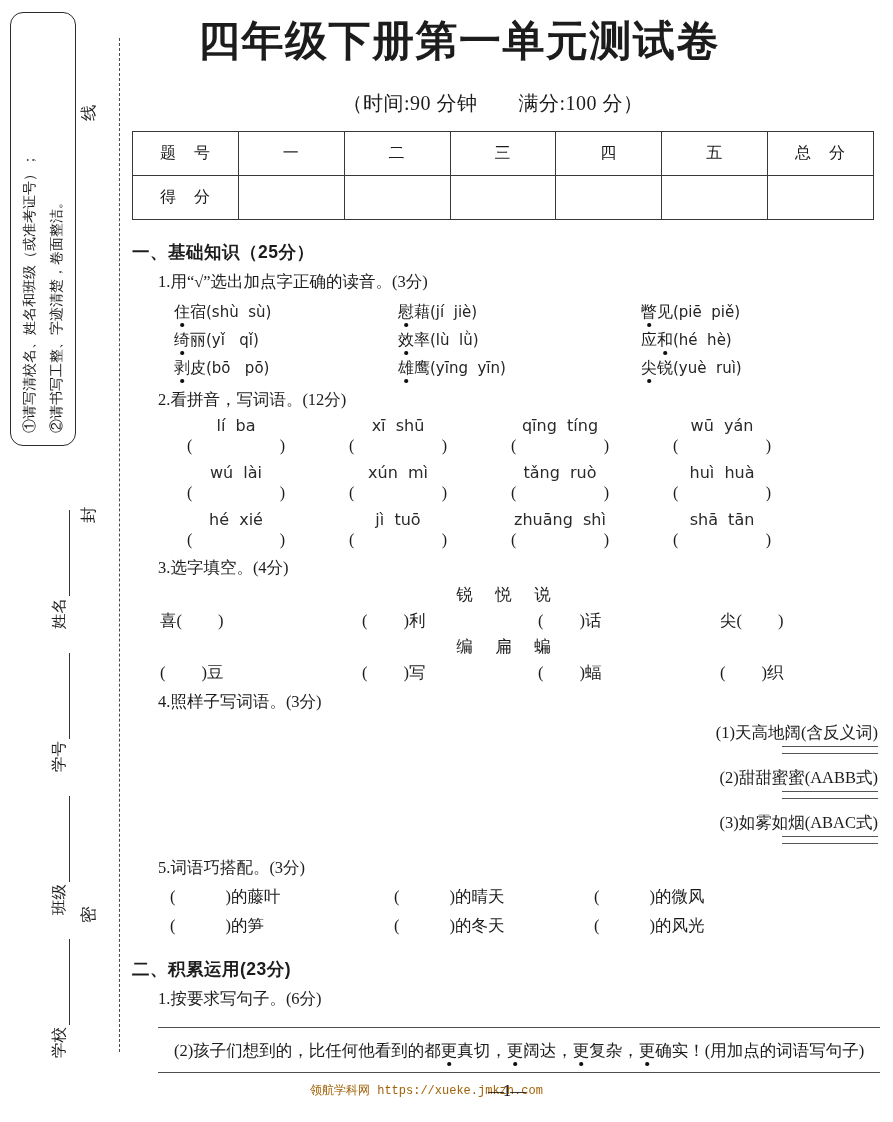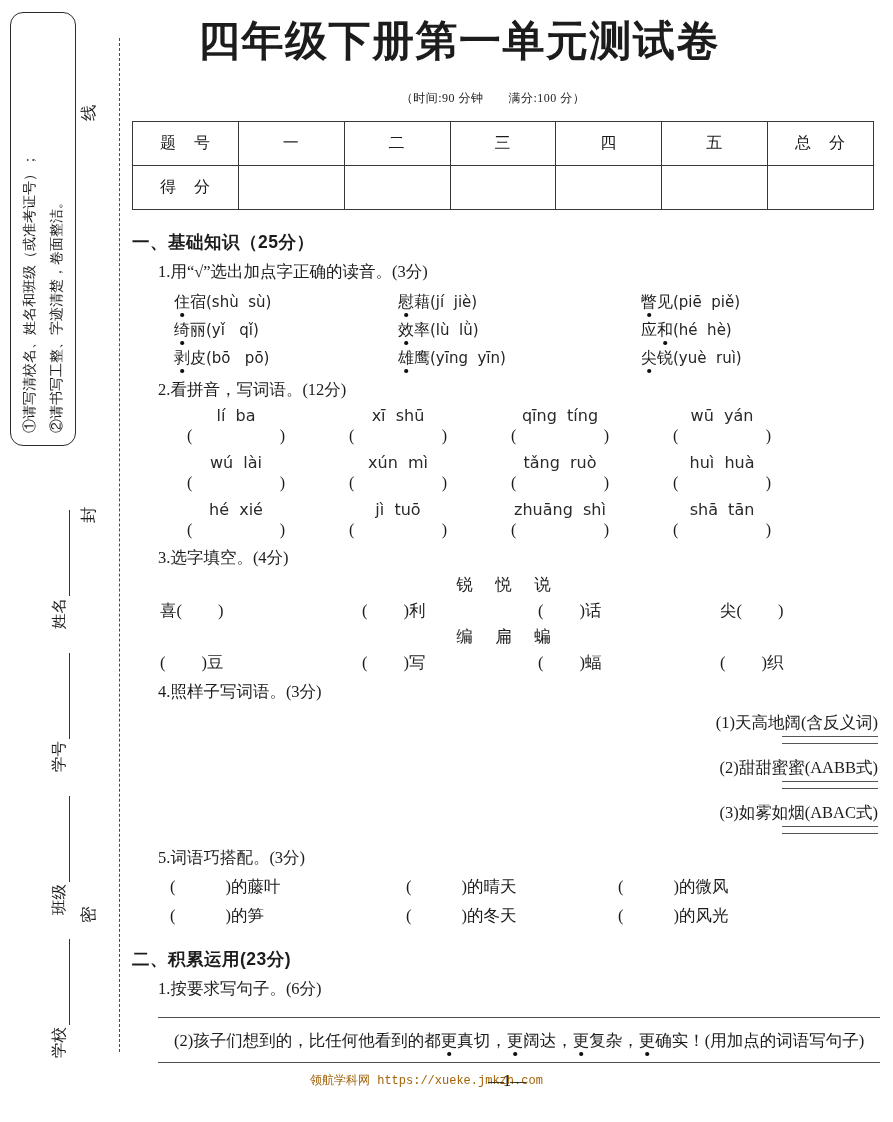--- a/index.html
+++ b/index.html
@@ -31,7 +31,7 @@
          font-family:"Liberation Sans","DejaVu Sans",sans-serif;
          font-weight:900;font-size:42px;letter-spacing:1.5px;}
   .subtitle{margin-top:21px;text-align:center;transform:translateX(-12px);
-            font-size:12px;letter-spacing:.5px;}
+            font-size:20px;letter-spacing:.5px;}
   table.score-table{margin-top:14px;width:742px;border-collapse:collapse;table-layout:fixed;}
   table.score-table td{border:1.7px solid #383838;height:41px;text-align:center;
                        font-size:16px;letter-spacing:1px;}

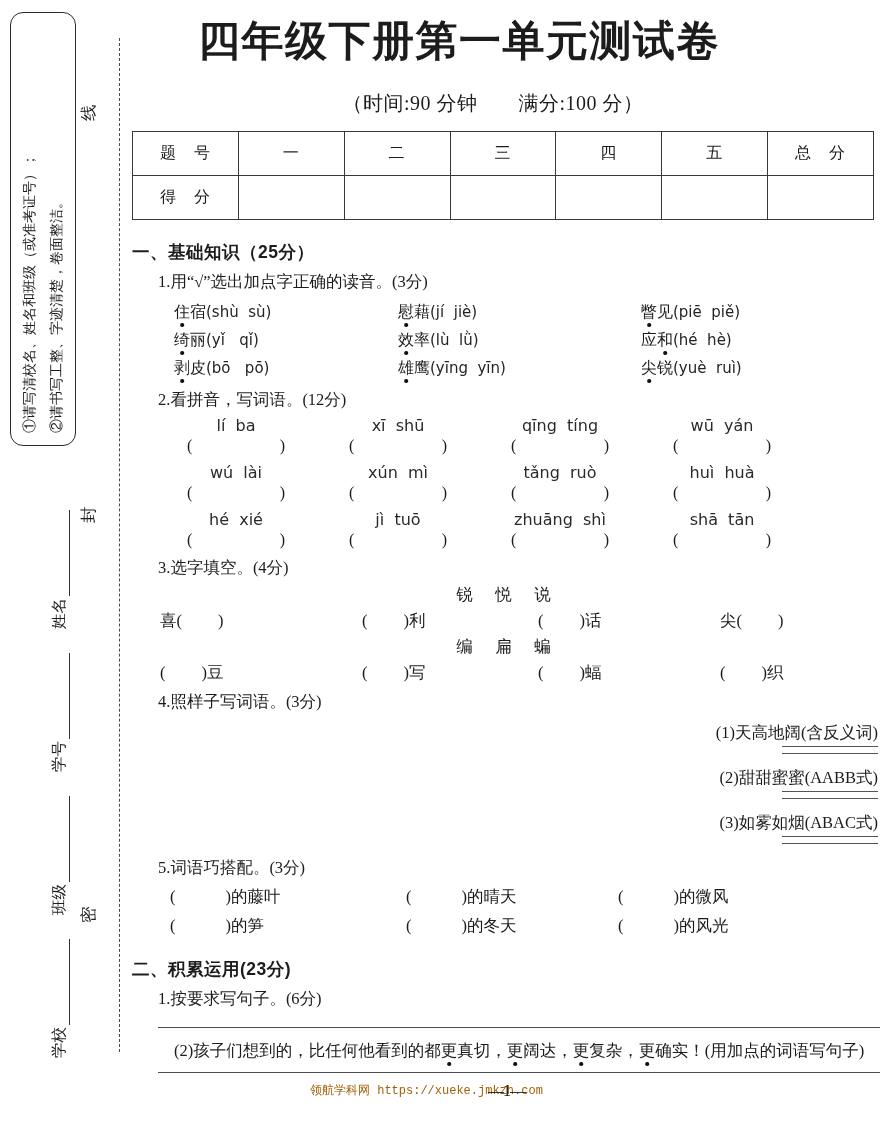--- a/index.html
+++ b/index.html
@@ -74,7 +74,7 @@
   .blank4{display:inline-block;width:96px;border-bottom:1.5px solid #555;height:2px;margin:0 0 4px 16px;}
 
   
-  .q5-row{display:flex;margin:7px 0 7px 38px;font-size:16.5px;gap:12px;}
+  .q5-row{display:flex;margin:7px 0 7px 38px;font-size:16.5px;}
   .q5-row .q5-item:nth-child(1){width:224px;}
   .q5-row .q5-item:nth-child(2){width:200px;}
   .q5-row .q5-item:nth-child(3){flex:1;}

